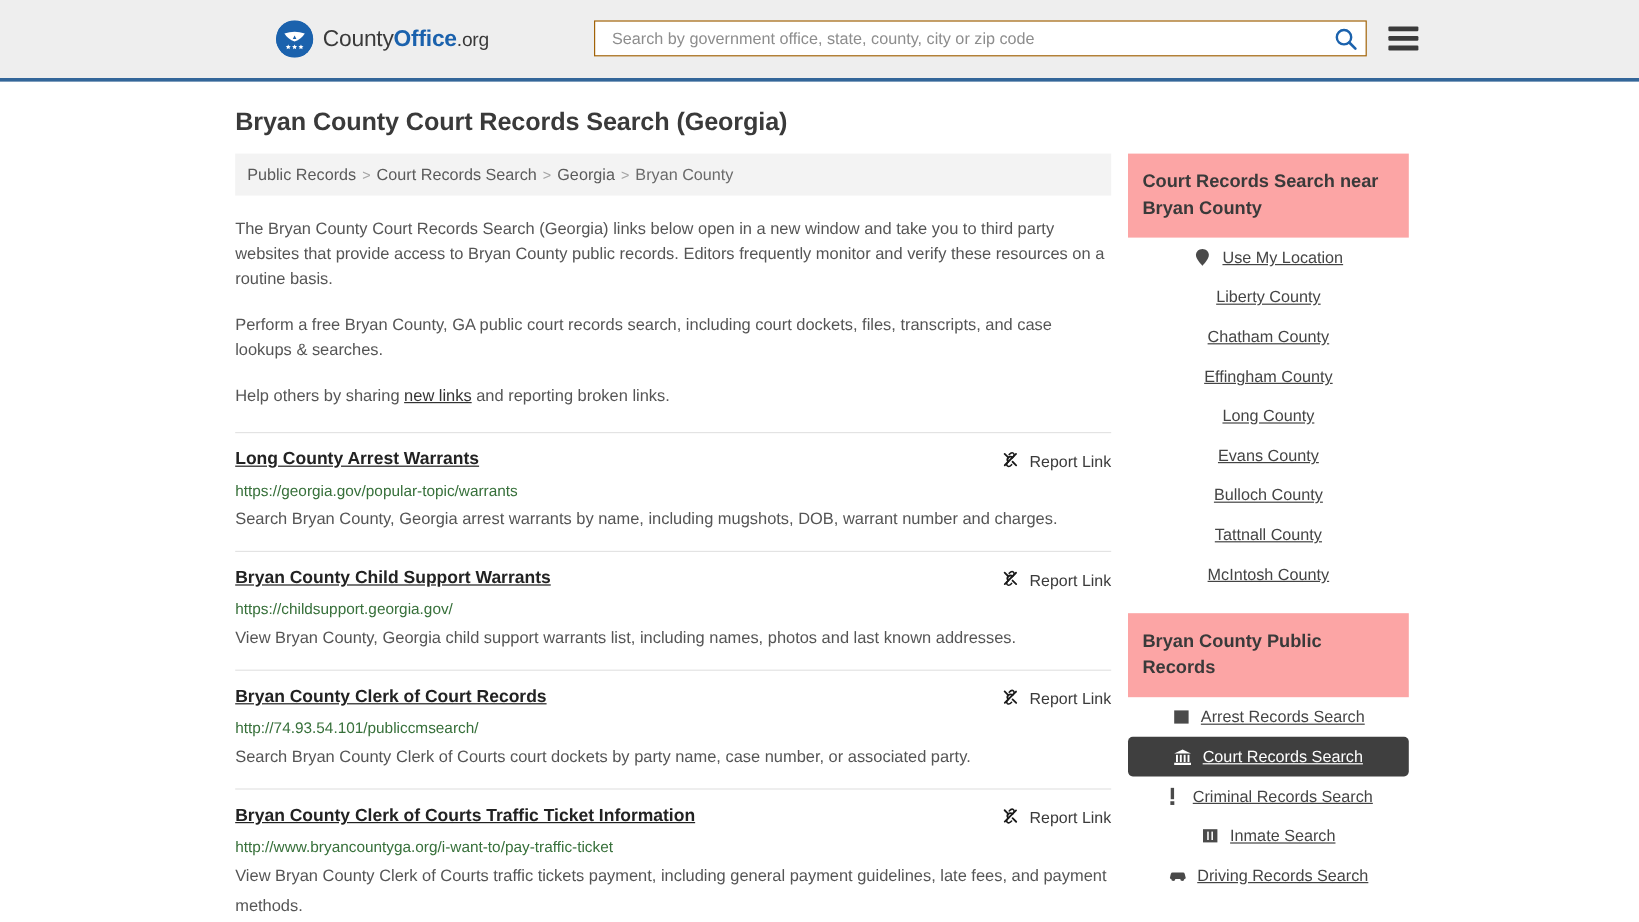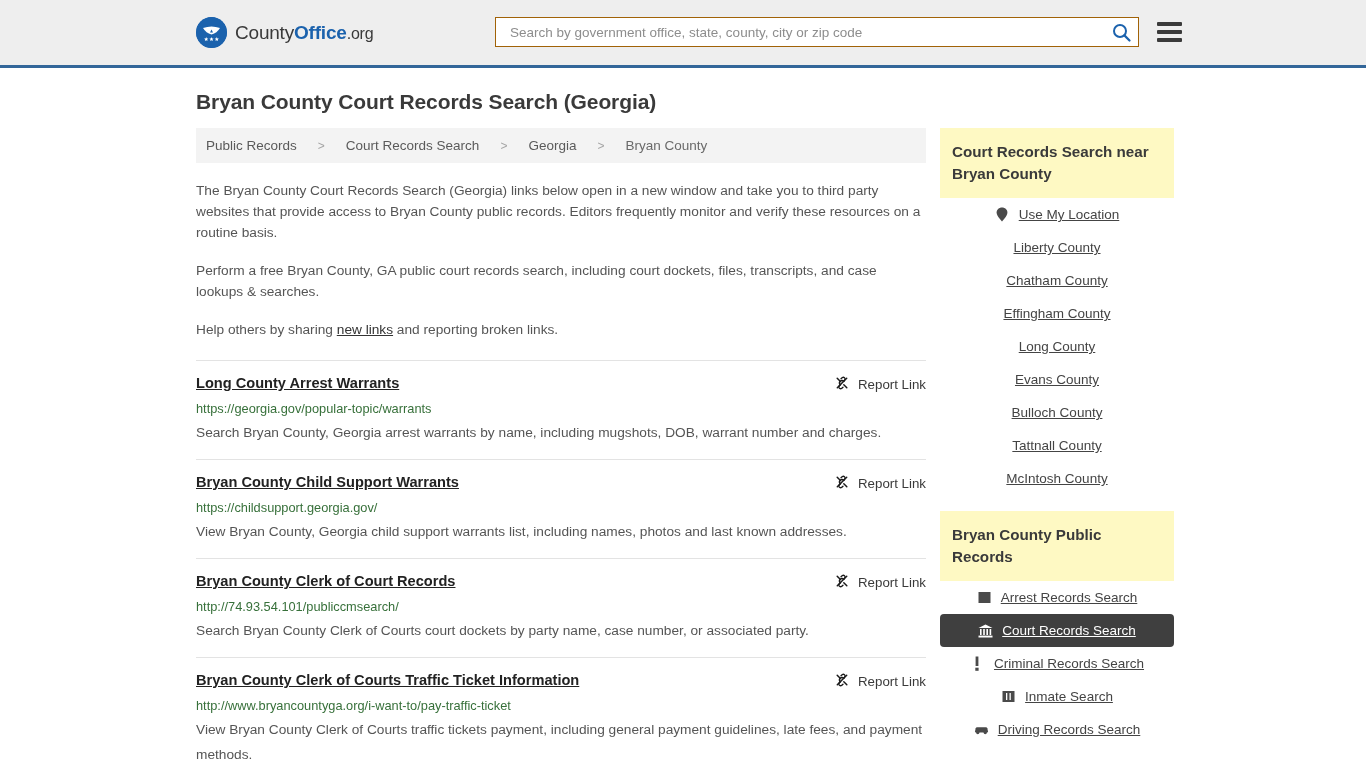--- a/index.html
+++ b/index.html
@@ -21,6 +21,7 @@
     display: flex;
     align-items: center;
     position: relative;
+    padding-left: 34px;
   }
   .logo-wrap {
     display: flex;

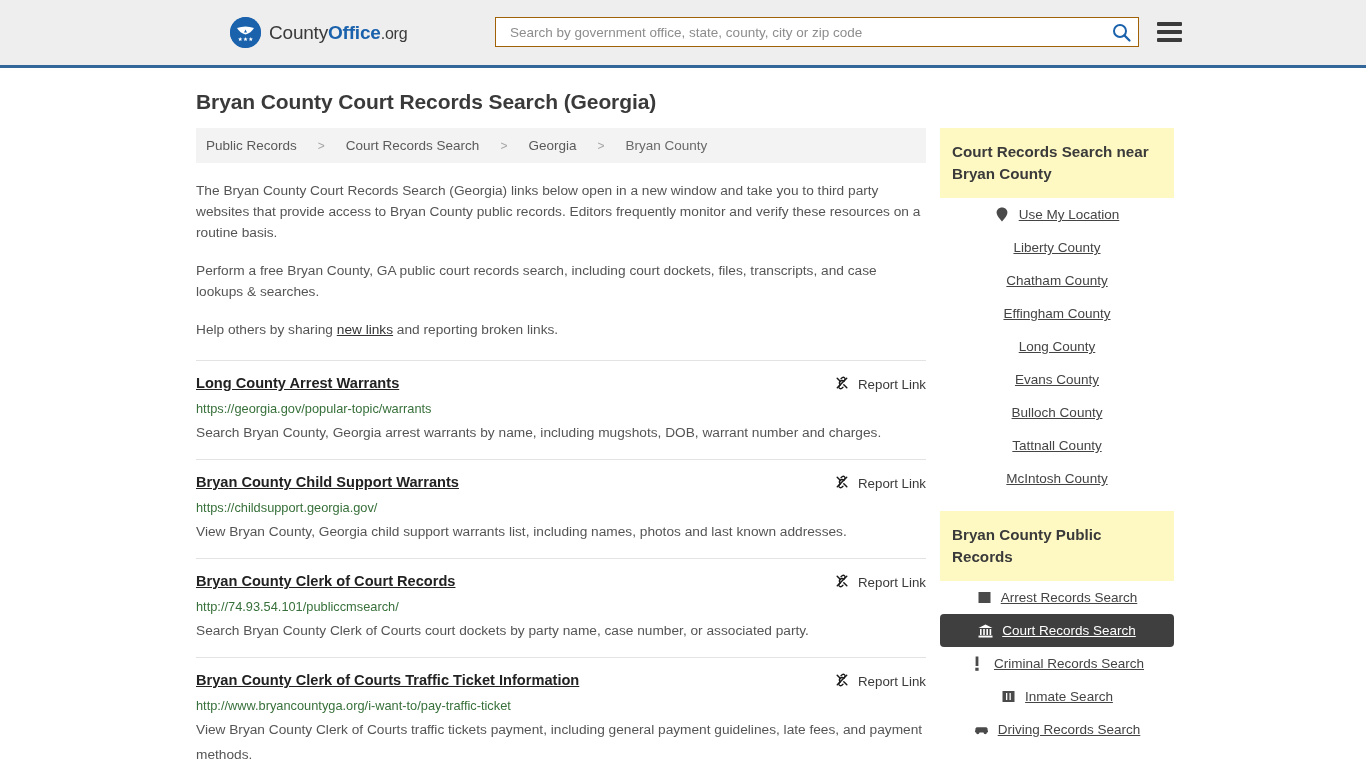--- a/index.html
+++ b/index.html
@@ -119,7 +119,7 @@
     display: flex;
     flex-wrap: wrap;
     align-items: center;
-    gap: 21px;
+    gap: 5px;
   }
   .breadcrumb a {
     color: #5a5a5a;

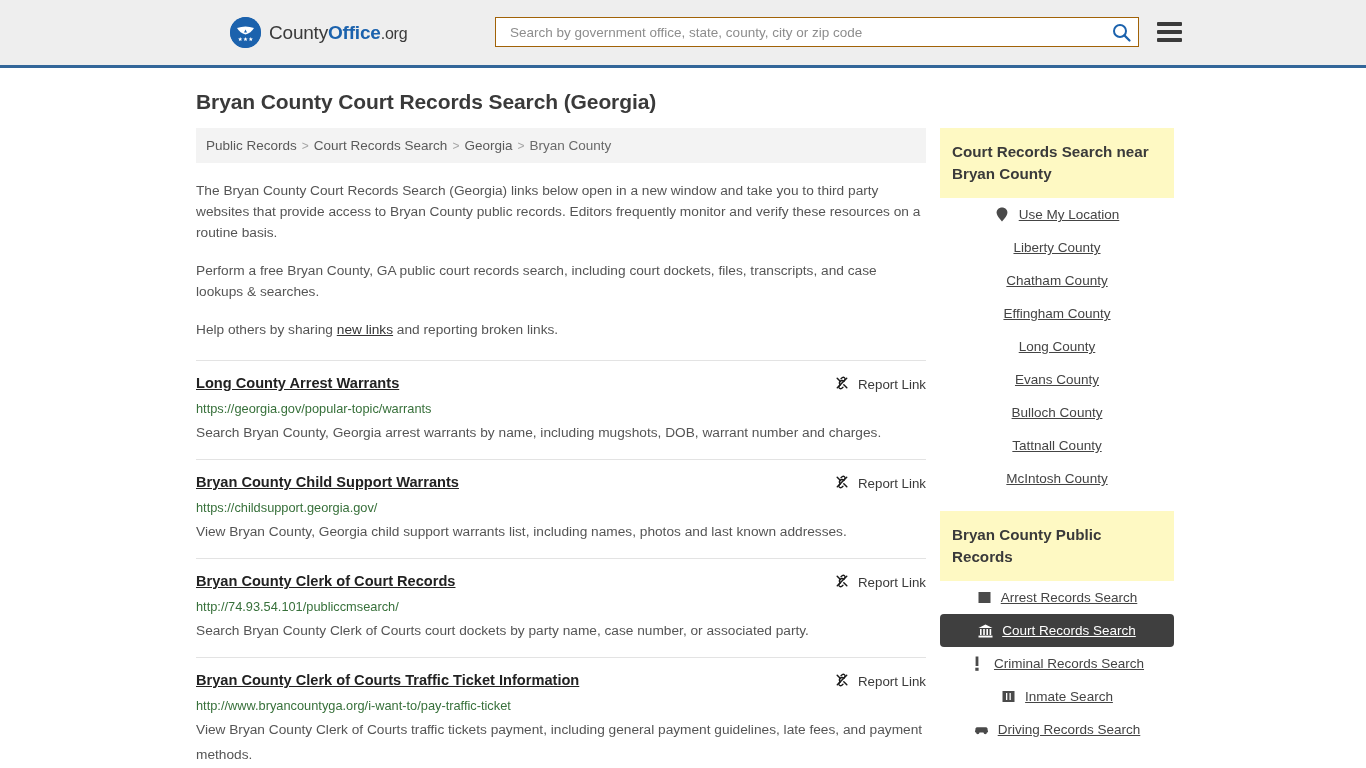--- a/index.html
+++ b/index.html
@@ -187,7 +187,7 @@
   
   .side-card { margin-bottom: 16px; }
   .side-header {
-    background: #fef9c3;
+    background: #fca5a5;
     padding: 13px 12px;
     font-size: 15.2px;
     font-weight: bold;

